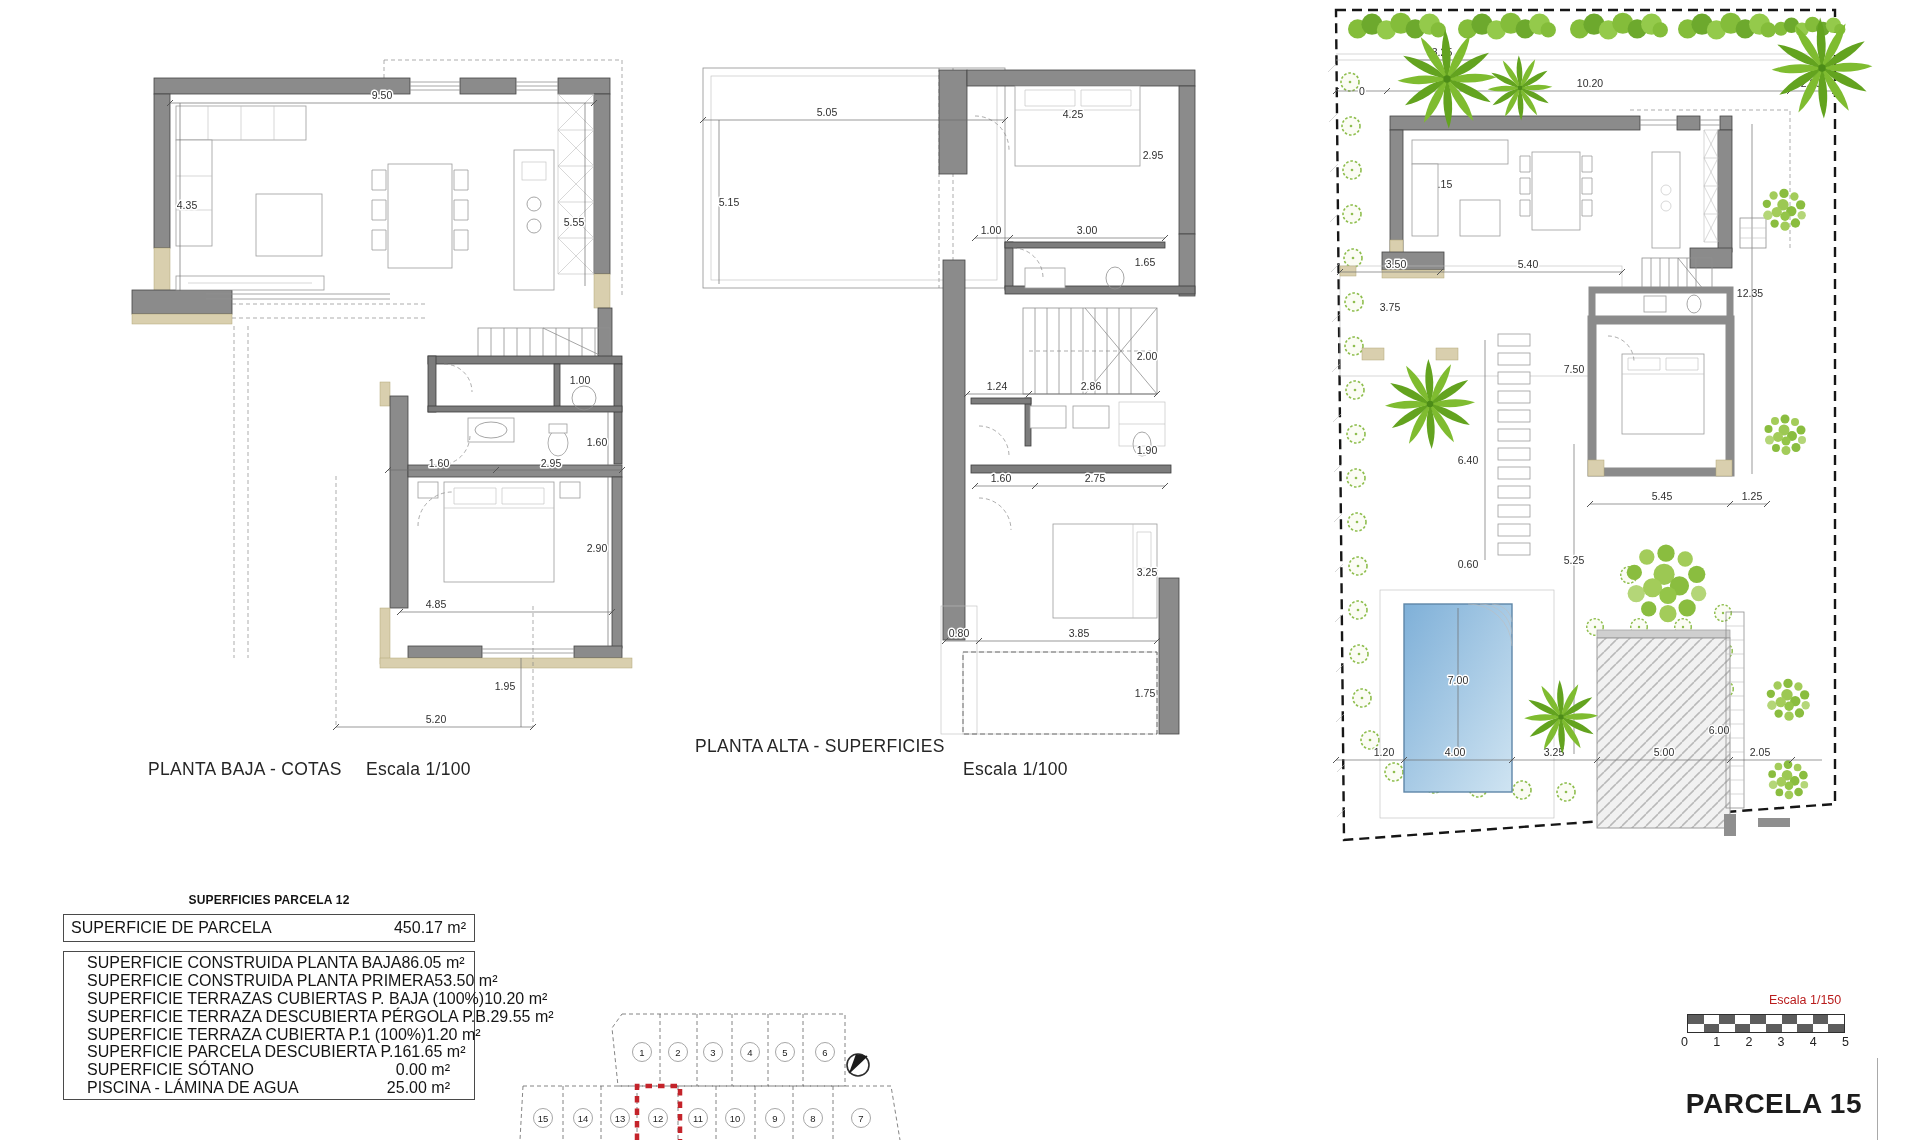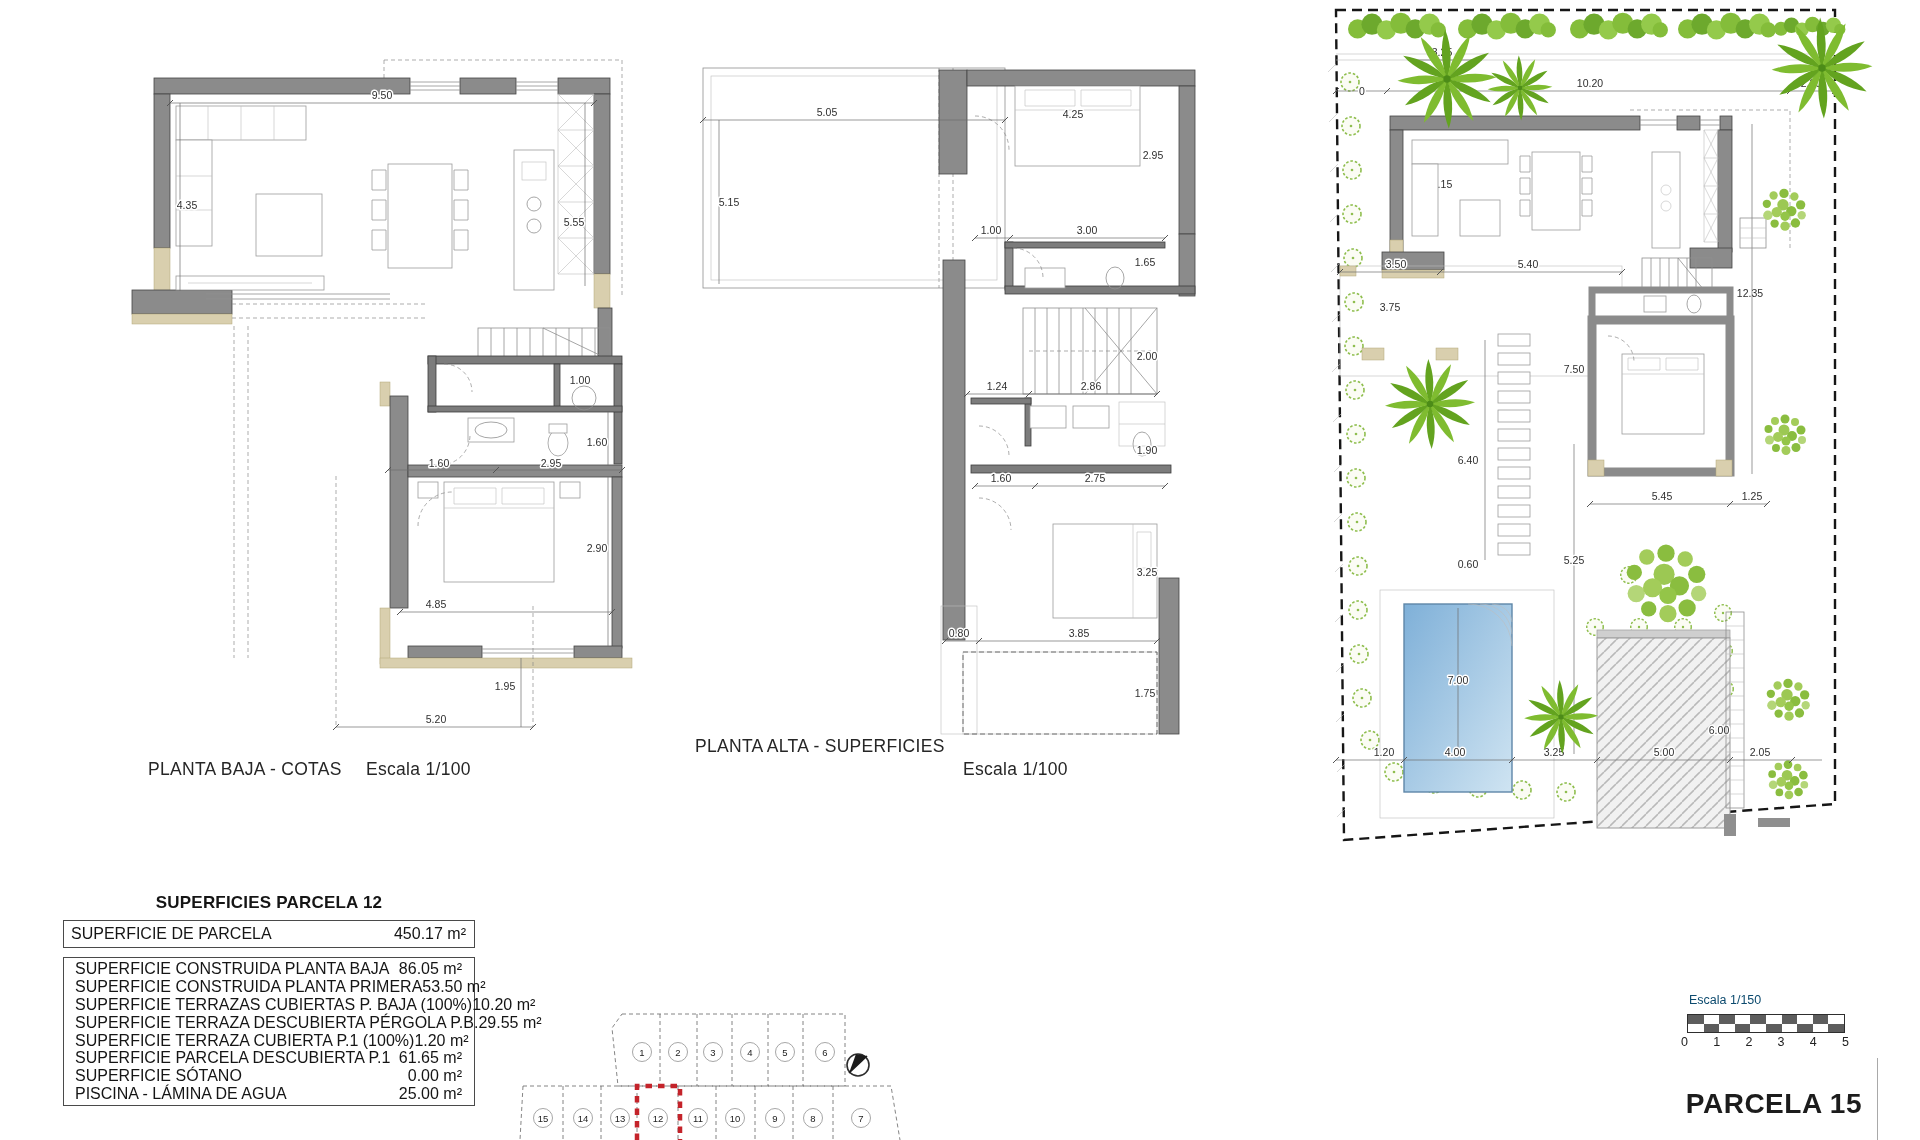--- a/index.html
+++ b/index.html
@@ -26,7 +26,7 @@
   .redbox{fill:none;stroke:#c4232a;stroke-width:4.5;stroke-dasharray:6.5 6}
   
   .tbl{position:absolute;left:63px;top:893px;width:412px;color:#151515}
-  .tbl .title{font-size:17px;font-weight:bold;text-align:center;letter-spacing:.2px;margin-bottom:7px}
+  .tbl .title{font-size:12px;font-weight:bold;text-align:center;letter-spacing:.2px;margin-bottom:7px}
   .gbox{border:1.5px solid #4a4a4a;background:#fff;margin-bottom:9px}
   .trow{display:flex;align-items:center;font-size:16px;line-height:1}
   .trow.tall{height:26px}

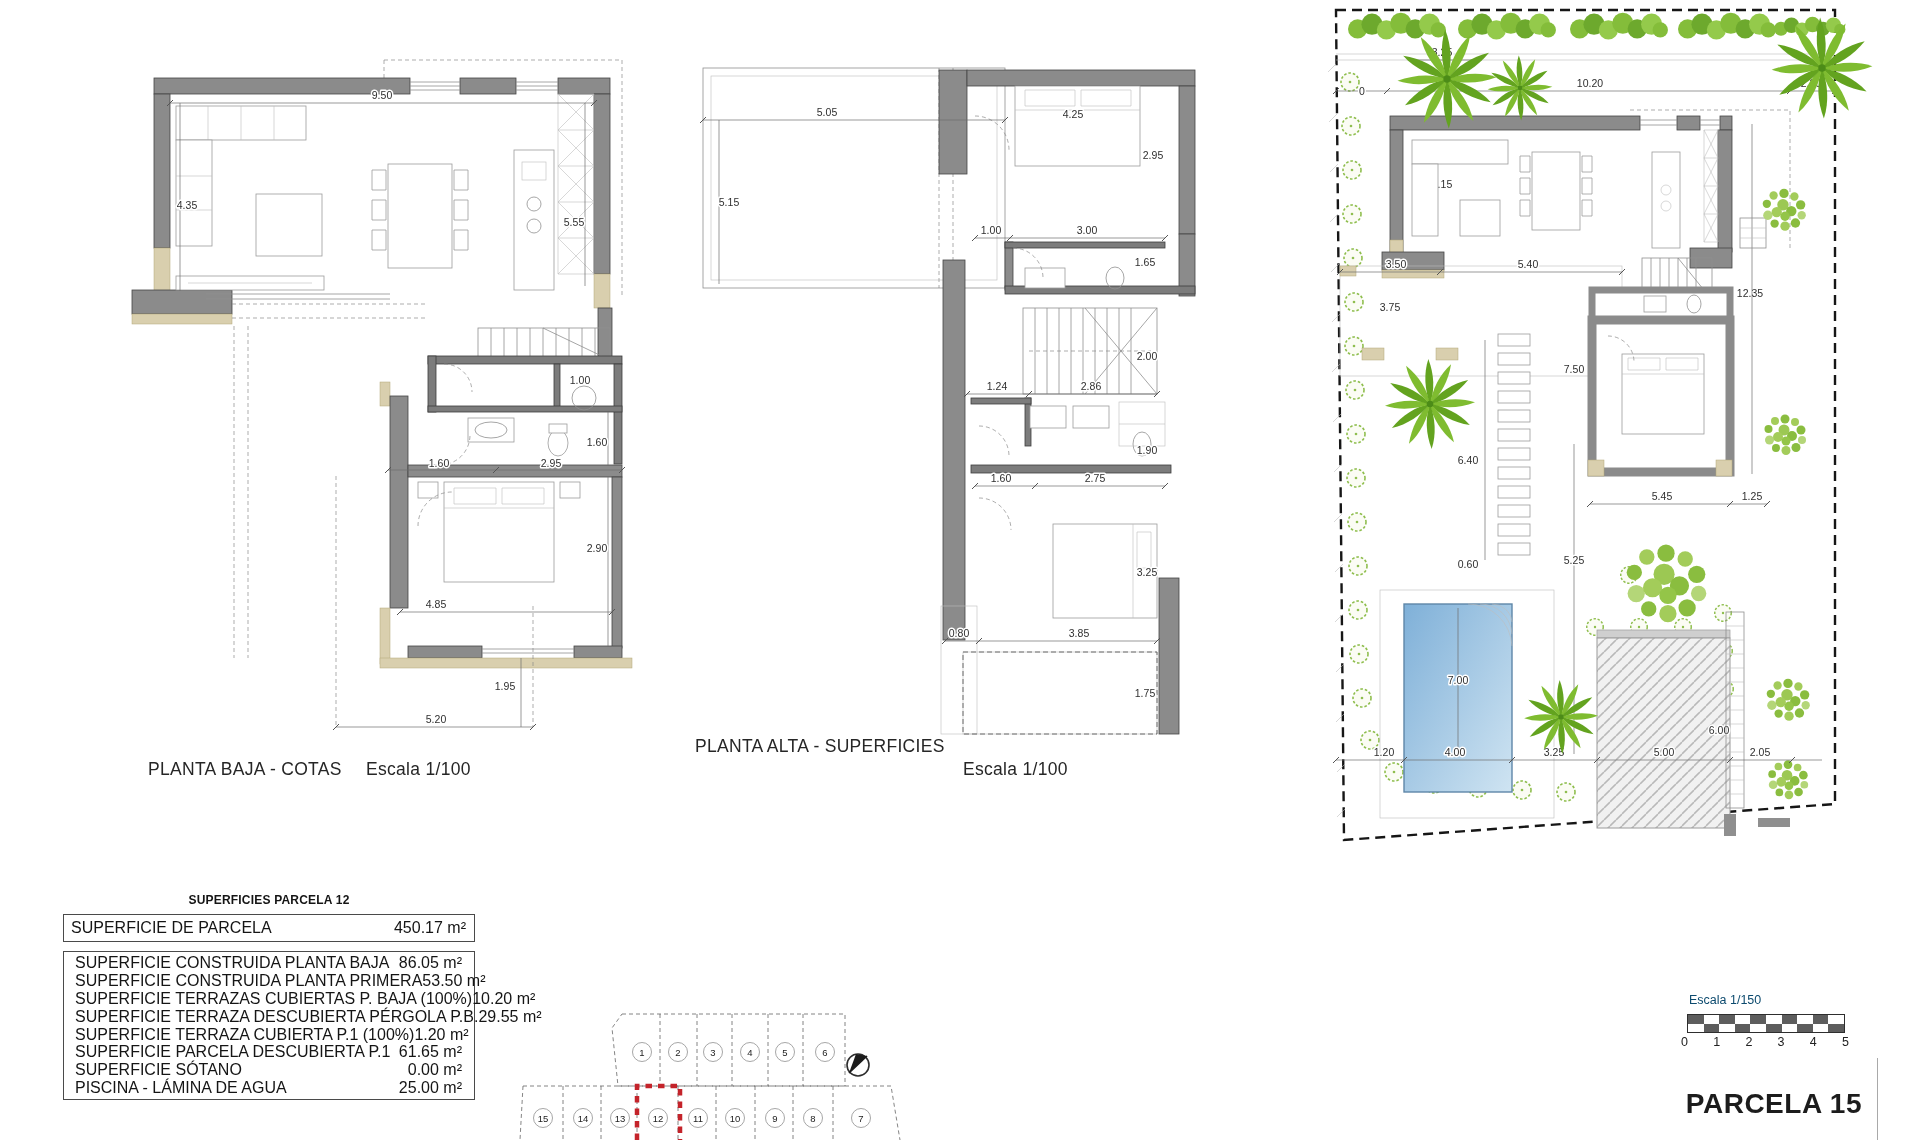--- a/index.html
+++ b/index.html
@@ -524,7 +524,7 @@
         <span class="val">450.17 m²</span>
       </div>
     </div>
-    <div class="gbox" style="padding:2px 4px">
+    <div class="gbox" style="padding:2px 16px">
       <div class="trow slim">
         <span class="lab">SUPERFICIE CONSTRUIDA PLANTA BAJA</span>
         <span class="val">86.05 m²</span>

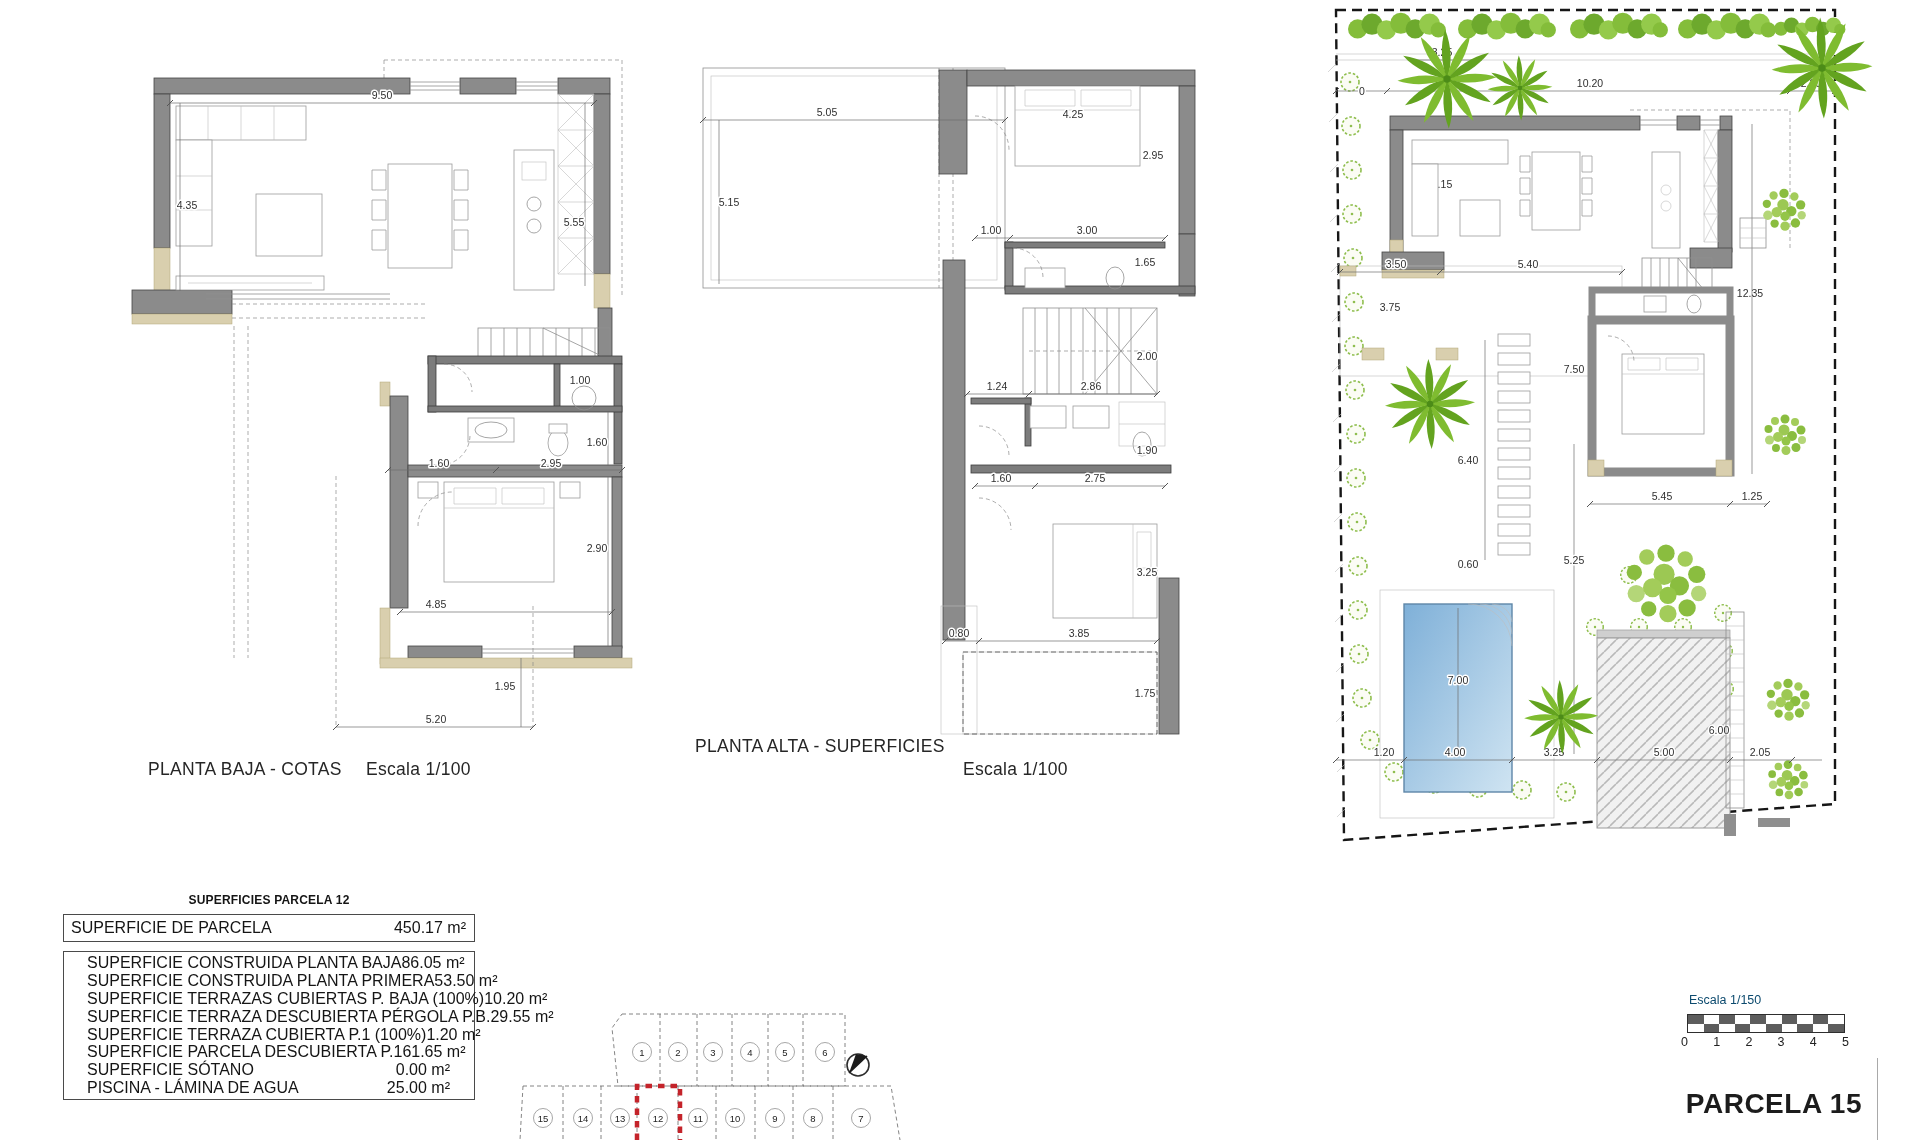--- a/index.html
+++ b/index.html
@@ -35,7 +35,7 @@
   .trow .val{width:78px;text-align:right;padding-right:8px;white-space:nowrap}
   .sep{border-top:1.2px solid #4a4a4a}
   
-  .escala{position:absolute;left:1689px;top:993px;font-size:12.5px;color:#0c4a6e}
+  .escala{position:absolute;left:1769px;top:993px;font-size:12.5px;color:#b91c1c}
   .sbar{position:absolute;left:1687px;top:1014px;width:156px;height:17px;border:1px solid #2e2e2e;
         display:flex;flex-wrap:wrap}
   .sbar i{display:block;width:10%;height:50%}

